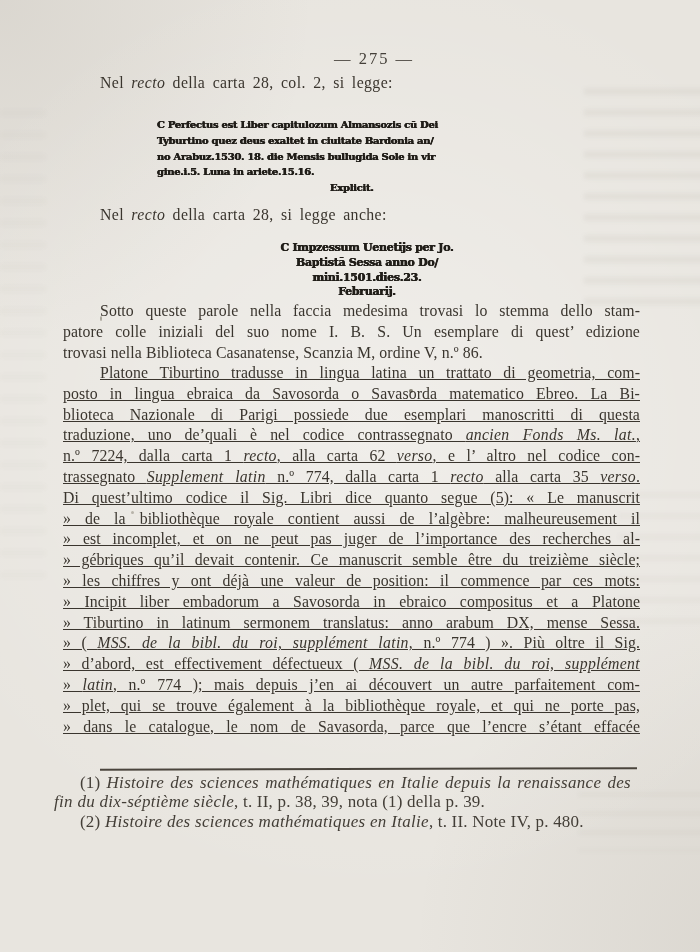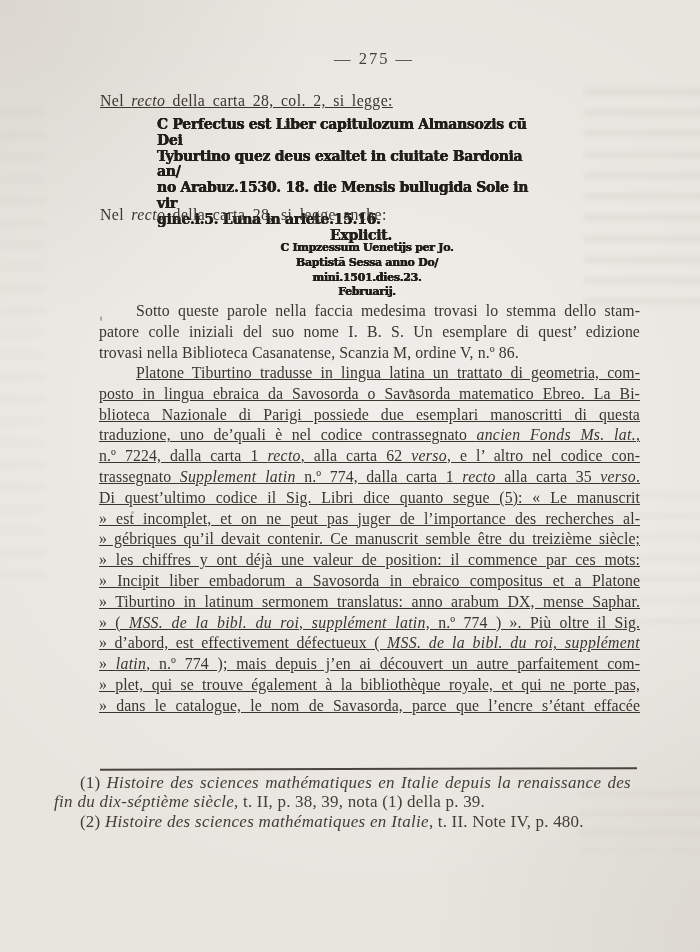--- a/index.html
+++ b/index.html
@@ -34,7 +34,7 @@
 
   .intro{position:absolute;left:63px;width:577px;font-size:15.8px;line-height:21px;
     letter-spacing:0.4px;word-spacing:3px;text-indent:37px;}
-  .intro1{top:90px;text-decoration:underline;}
+  .intro1{top:72px;}
   .intro2{top:204px;}
 
   .colo{position:absolute;color:#211e19;font-family:"DejaVu Serif", serif;font-weight:700;}

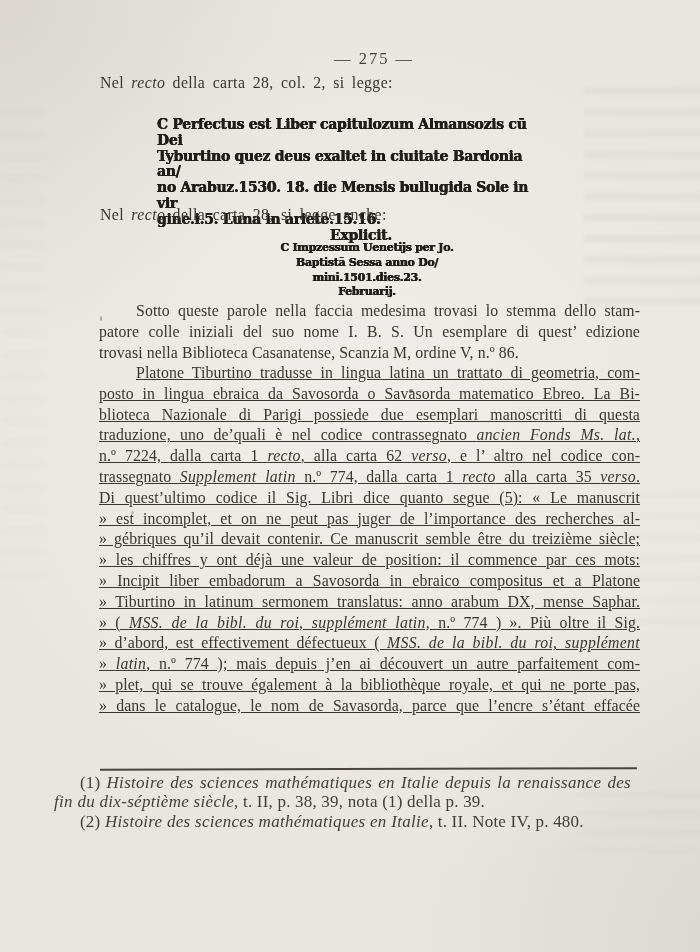--- a/index.html
+++ b/index.html
@@ -39,7 +39,7 @@
 
   .colo{position:absolute;color:#211e19;font-family:"DejaVu Serif", serif;font-weight:700;}
   .bl{letter-spacing:-0.3px;text-shadow:0.35px 0 0 currentColor, -0.2px 0 0 currentColor;}
-  .colo1{top:117px;left:157px;width:392px;font-size:14px;line-height:15.8px;}
+  .colo1{top:117px;left:157px;width:392px;font-size:10px;line-height:15.8px;}
   .explicit{margin-left:173px;}
   .colo2{top:241px;left:267px;width:200px;font-size:11px;line-height:14.8px;text-align:center;}
 

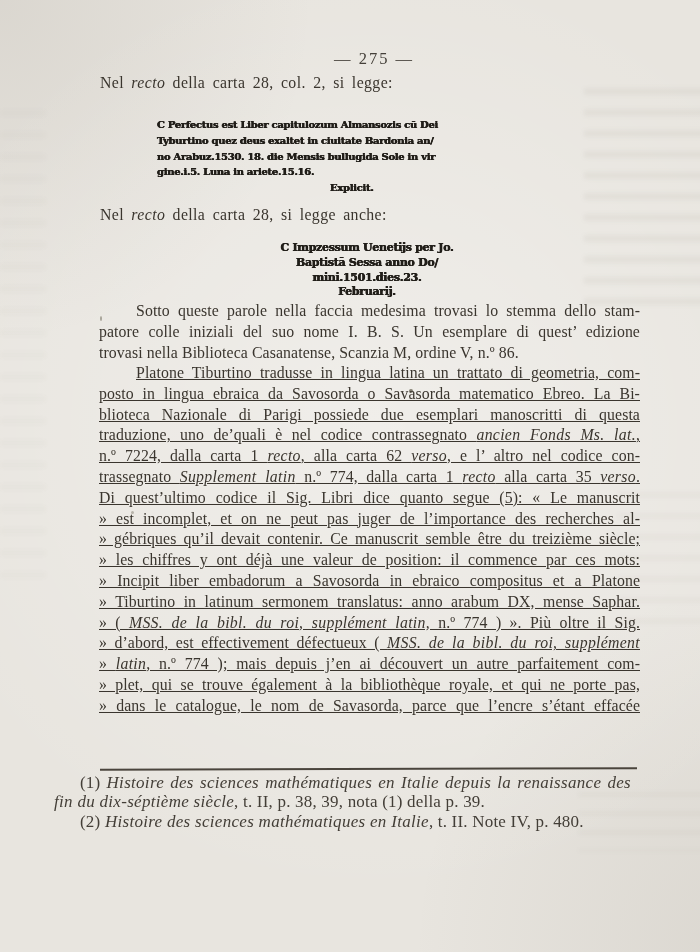--- a/index.html
+++ b/index.html
@@ -46,7 +46,7 @@
   .para{position:absolute;left:63px;width:577px;font-size:15.8px;letter-spacing:0.1px;}
   .para1{top:302px;}
   .para2{top:364px;text-decoration:underline;}
-  .ln{height:20.8px;overflow:hidden;text-align:justify;text-align-last:justify;margin-left:36px;}
+  .ln{height:20.8px;overflow:hidden;text-align:justify;text-align-last:justify;}
   .ln.end{text-align-last:left;}
   .ind{text-indent:37px;}
   .ln i, .fn i{letter-spacing:0.3px;}

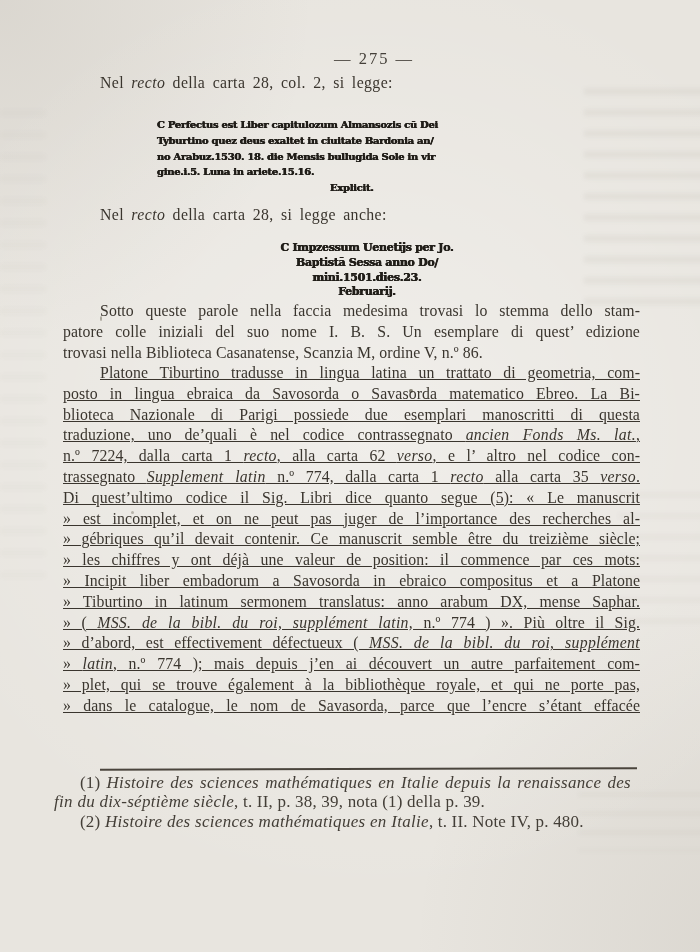--- a/index.html
+++ b/index.html
@@ -107,6 +107,7 @@
     <div class="ln">n.º 7224, dalla carta 1 <i>recto</i>, alla carta 62 <i>verso</i>, e l’ altro nel codice con-</div>
     <div class="ln">trassegnato <i>Supplement latin</i> n.º 774, dalla carta 1 <i>recto</i> alla carta 35 <i>verso</i>.</div>
     <div class="ln">Di quest’ultimo codice il Sig. Libri dice quanto segue (5): « Le manuscrit</div>
+    <div class="ln">» de la bibliothèque royale contient aussi de l’algèbre: malheureusement il</div>
     <div class="ln">» est incomplet, et on ne peut pas juger de l’importance des recherches al-</div>
     <div class="ln">» gébriques qu’il devait contenir. Ce manuscrit semble être du treizième siècle;</div>
     <div class="ln">» les chiffres y ont déjà une valeur de position: il commence par ces mots:</div>

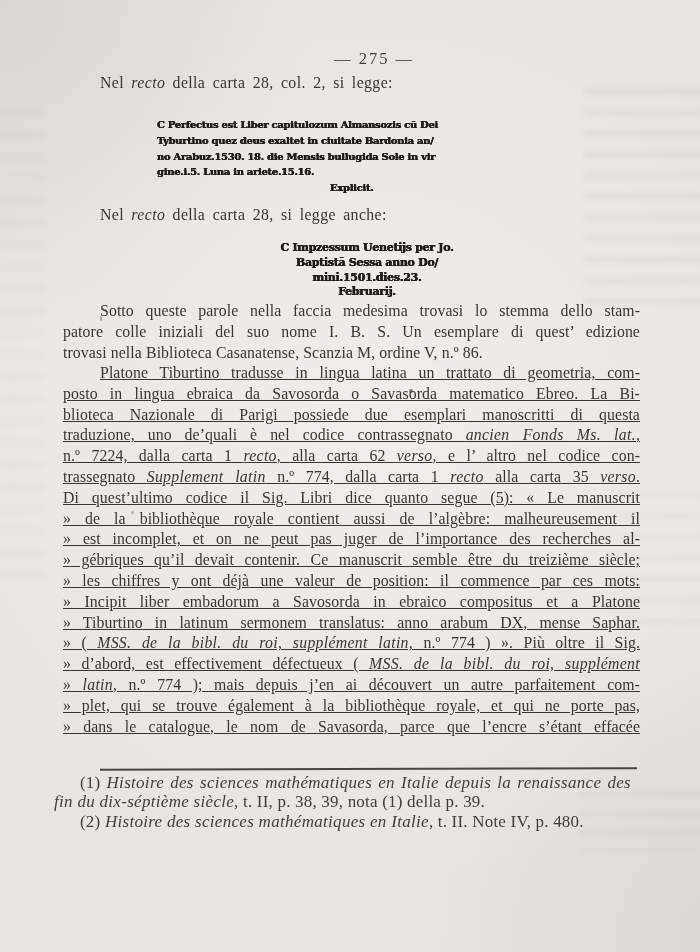--- a/index.html
+++ b/index.html
@@ -112,7 +112,7 @@
     <div class="ln">» gébriques qu’il devait contenir. Ce manuscrit semble être du treizième siècle;</div>
     <div class="ln">» les chiffres y ont déjà une valeur de position: il commence par ces mots:</div>
     <div class="ln">» Incipit liber embadorum a Savosorda in ebraico compositus et a Platone</div>
-    <div class="ln">» Tiburtino in latinum sermonem translatus: anno arabum DX, mense Saphar.</div>
+    <div class="ln">» Tiburtino in latinum sermonem translatus: anno arabum DX, mense Sessa.</div>
     <div class="ln">» ( <i>MSS. de la bibl. du roi, supplément latin,</i> n.º 774 ) ». Più oltre il Sig.</div>
     <div class="ln">» d’abord, est effectivement défectueux ( <i>MSS. de la bibl. du roi, supplément</i></div>
     <div class="ln">» <i>latin</i>, n.º 774 ); mais depuis j’en ai découvert un autre parfaitement com-</div>

